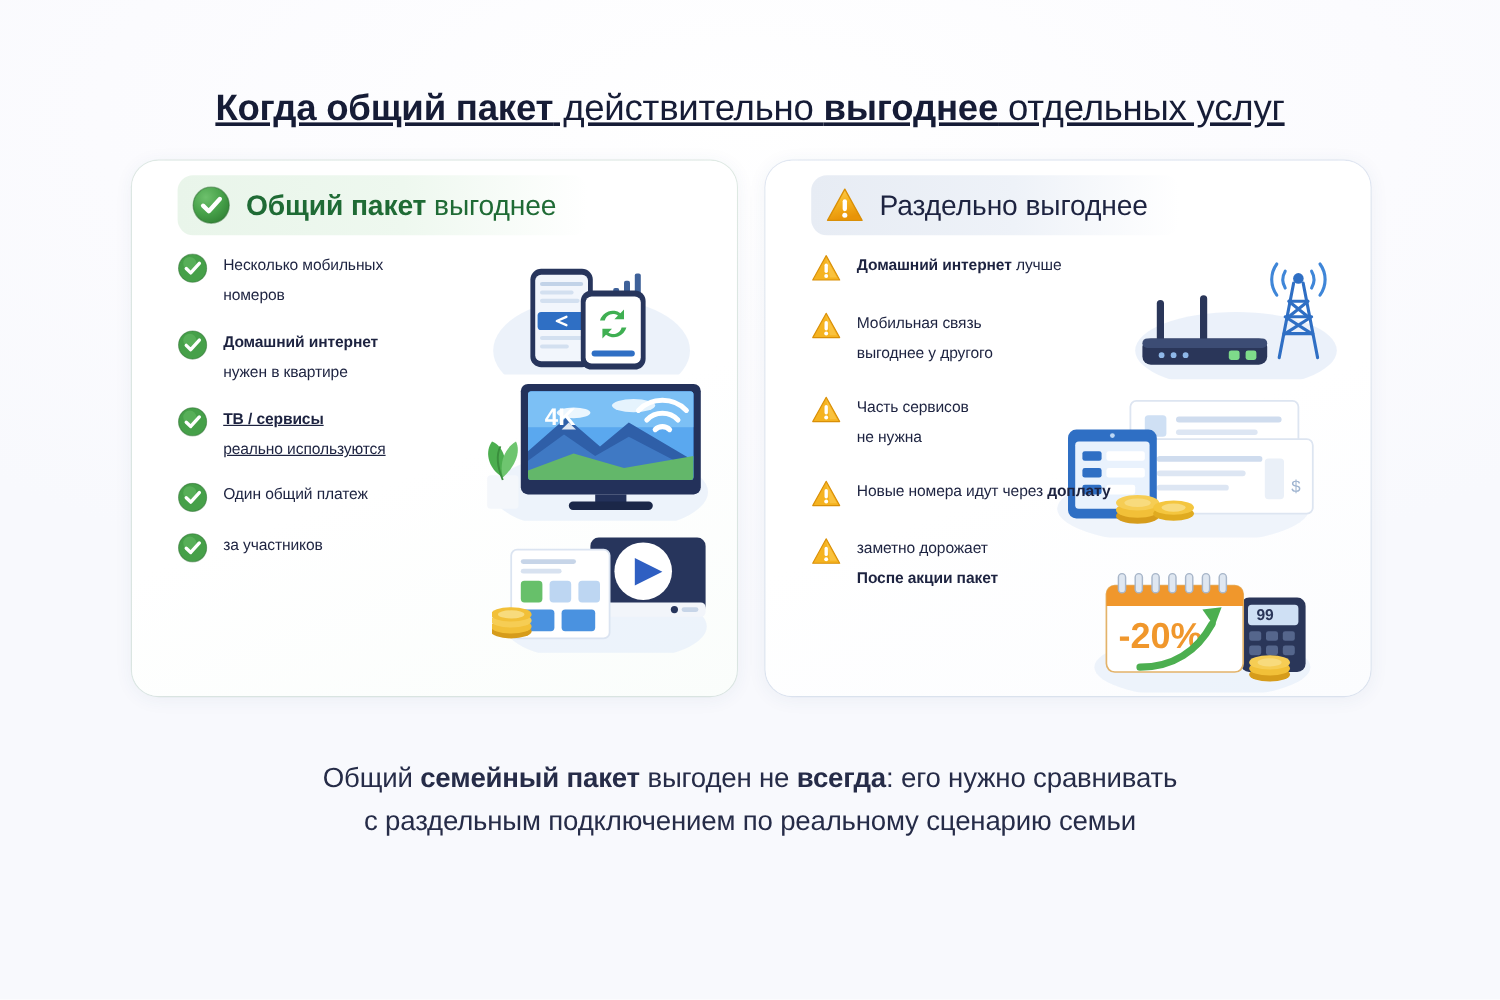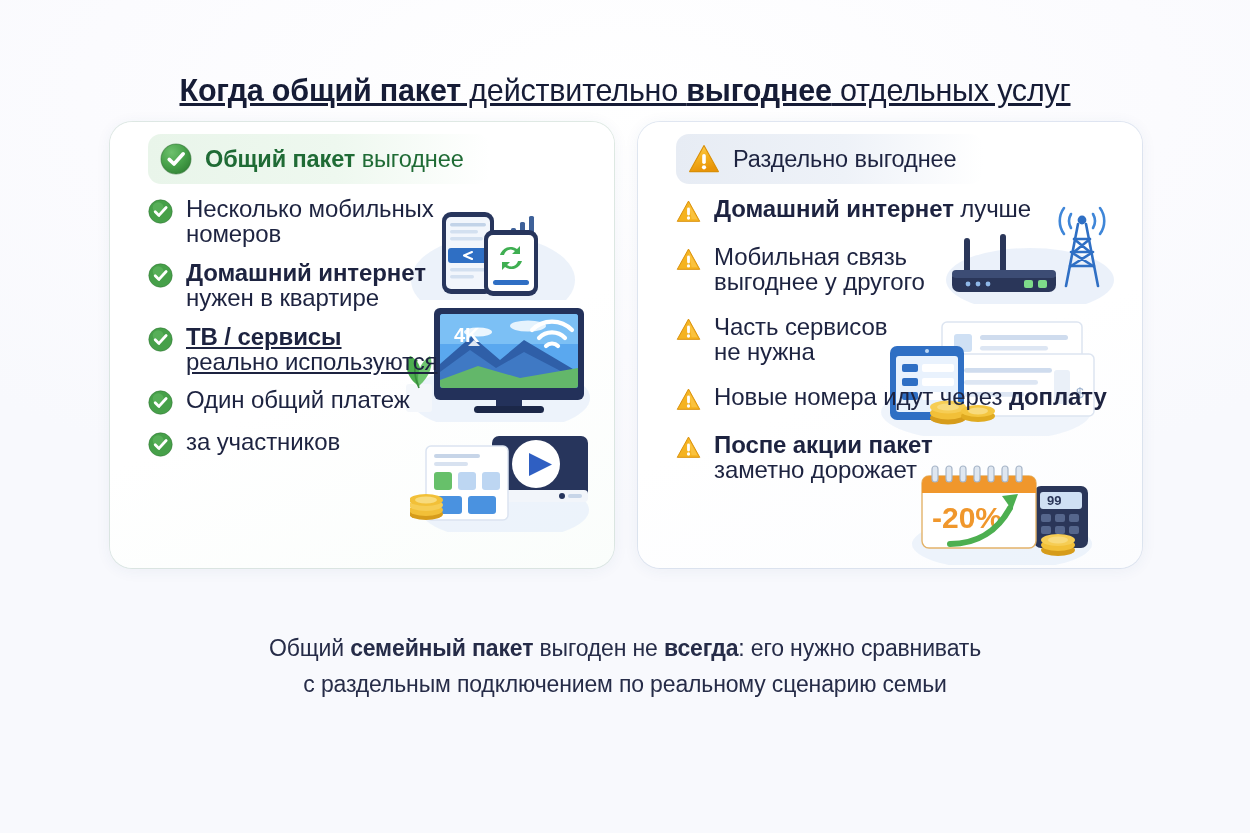--- a/index.html
+++ b/index.html
@@ -45,7 +45,7 @@
   
   .cards {
     position: absolute;
-    top: 122px;
+    top: 134px;
     left: 110px;
     width: 1032px;
     height: 446px;

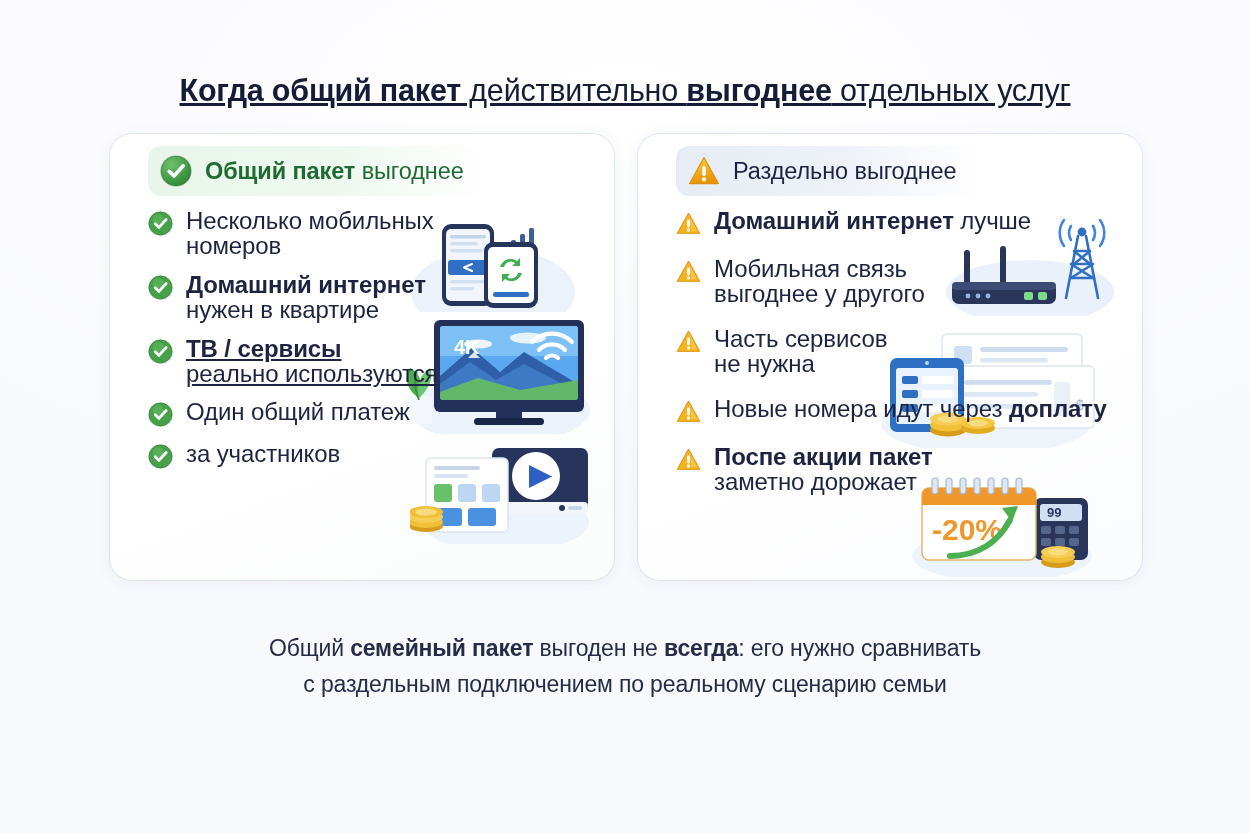--- a/index.html
+++ b/index.html
@@ -122,7 +122,7 @@
   }
   .item .ico-sm { margin-top: 3px; }
   .item-text {
-    font-size: 24px;
+    font-size: 13px;
     line-height: 25px;
     color: #1d2340;
     letter-spacing: -0.1px;

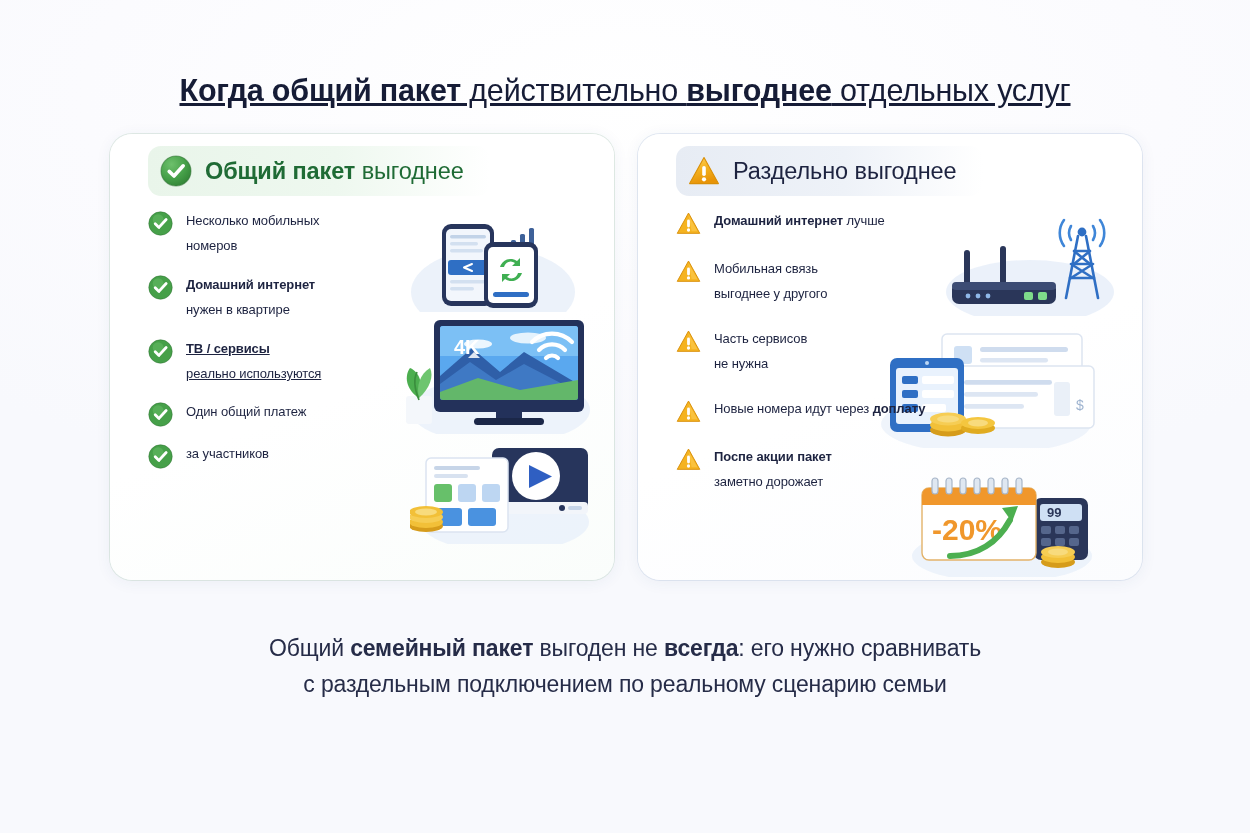--- a/index.html
+++ b/index.html
@@ -527,8 +527,8 @@
               <circle cx="16" cy="24.3" r="2.1" fill="#ffffff"></circle>
             </svg>
             <div class="item-text">
+              <div><span class="r">заметно дорожает</span></div>
               <div><span class="b">Поспе акции пакет</span></div>
-              <div><span class="r">заметно дорожает</span></div>
             </div>
           </div>
         </div>

